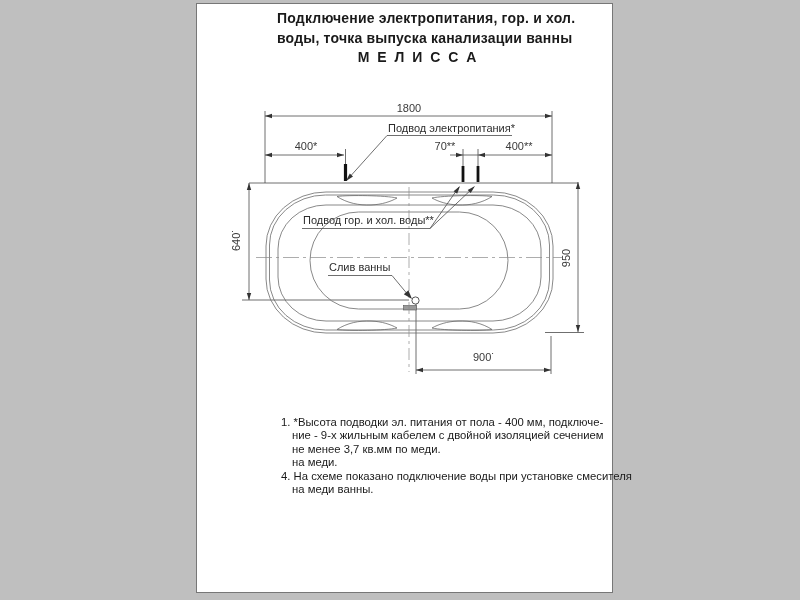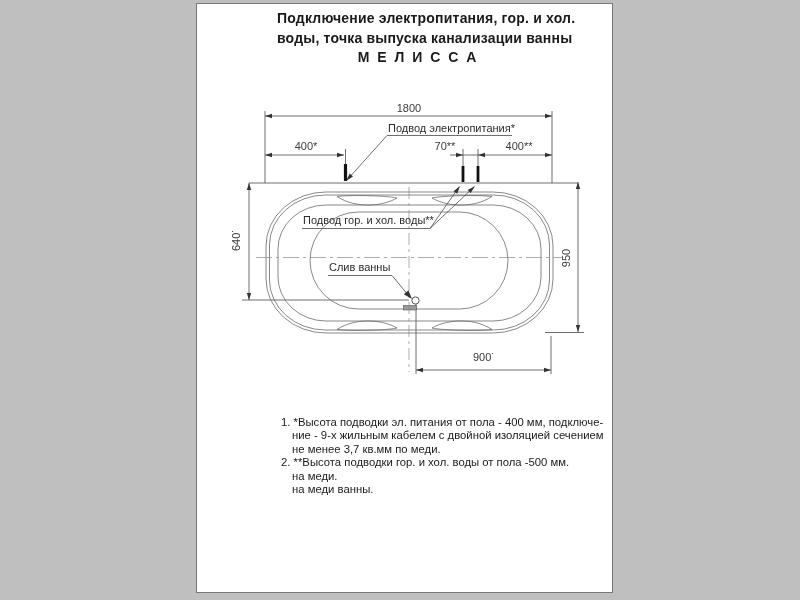--- a/index.html
+++ b/index.html
@@ -156,7 +156,6 @@
     <div class="note-line">1. *Высота подводки эл. питания от пола - 400 мм, подключе-</div>
     <div class="note-line ind">ние - 9-х жильным кабелем с двойной изоляцией сечением</div>
     <div class="note-line ind">не менее 3,7 кв.мм по меди.</div>
-    <div class="note-line">2. **Высота подводки гор. и хол. воды от пола -500 мм.</div>
     <div class="note-line ind">на меди.</div>
     <div class="note-line ind">на меди ванны.</div>
   </div>

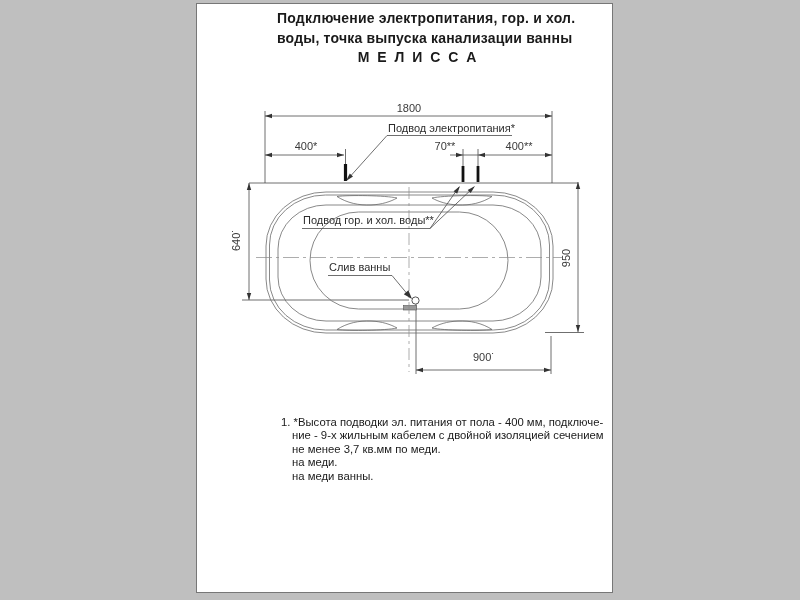--- a/index.html
+++ b/index.html
@@ -157,6 +157,7 @@
     <div class="note-line ind">ние - 9-х жильным кабелем с двойной изоляцией сечением</div>
     <div class="note-line ind">не менее 3,7 кв.мм по меди.</div>
     <div class="note-line ind">на меди.</div>
+    <div class="note-line">4. На схеме показано подключение воды при установке смесителя</div>
     <div class="note-line ind">на меди ванны.</div>
   </div>
 </div>

